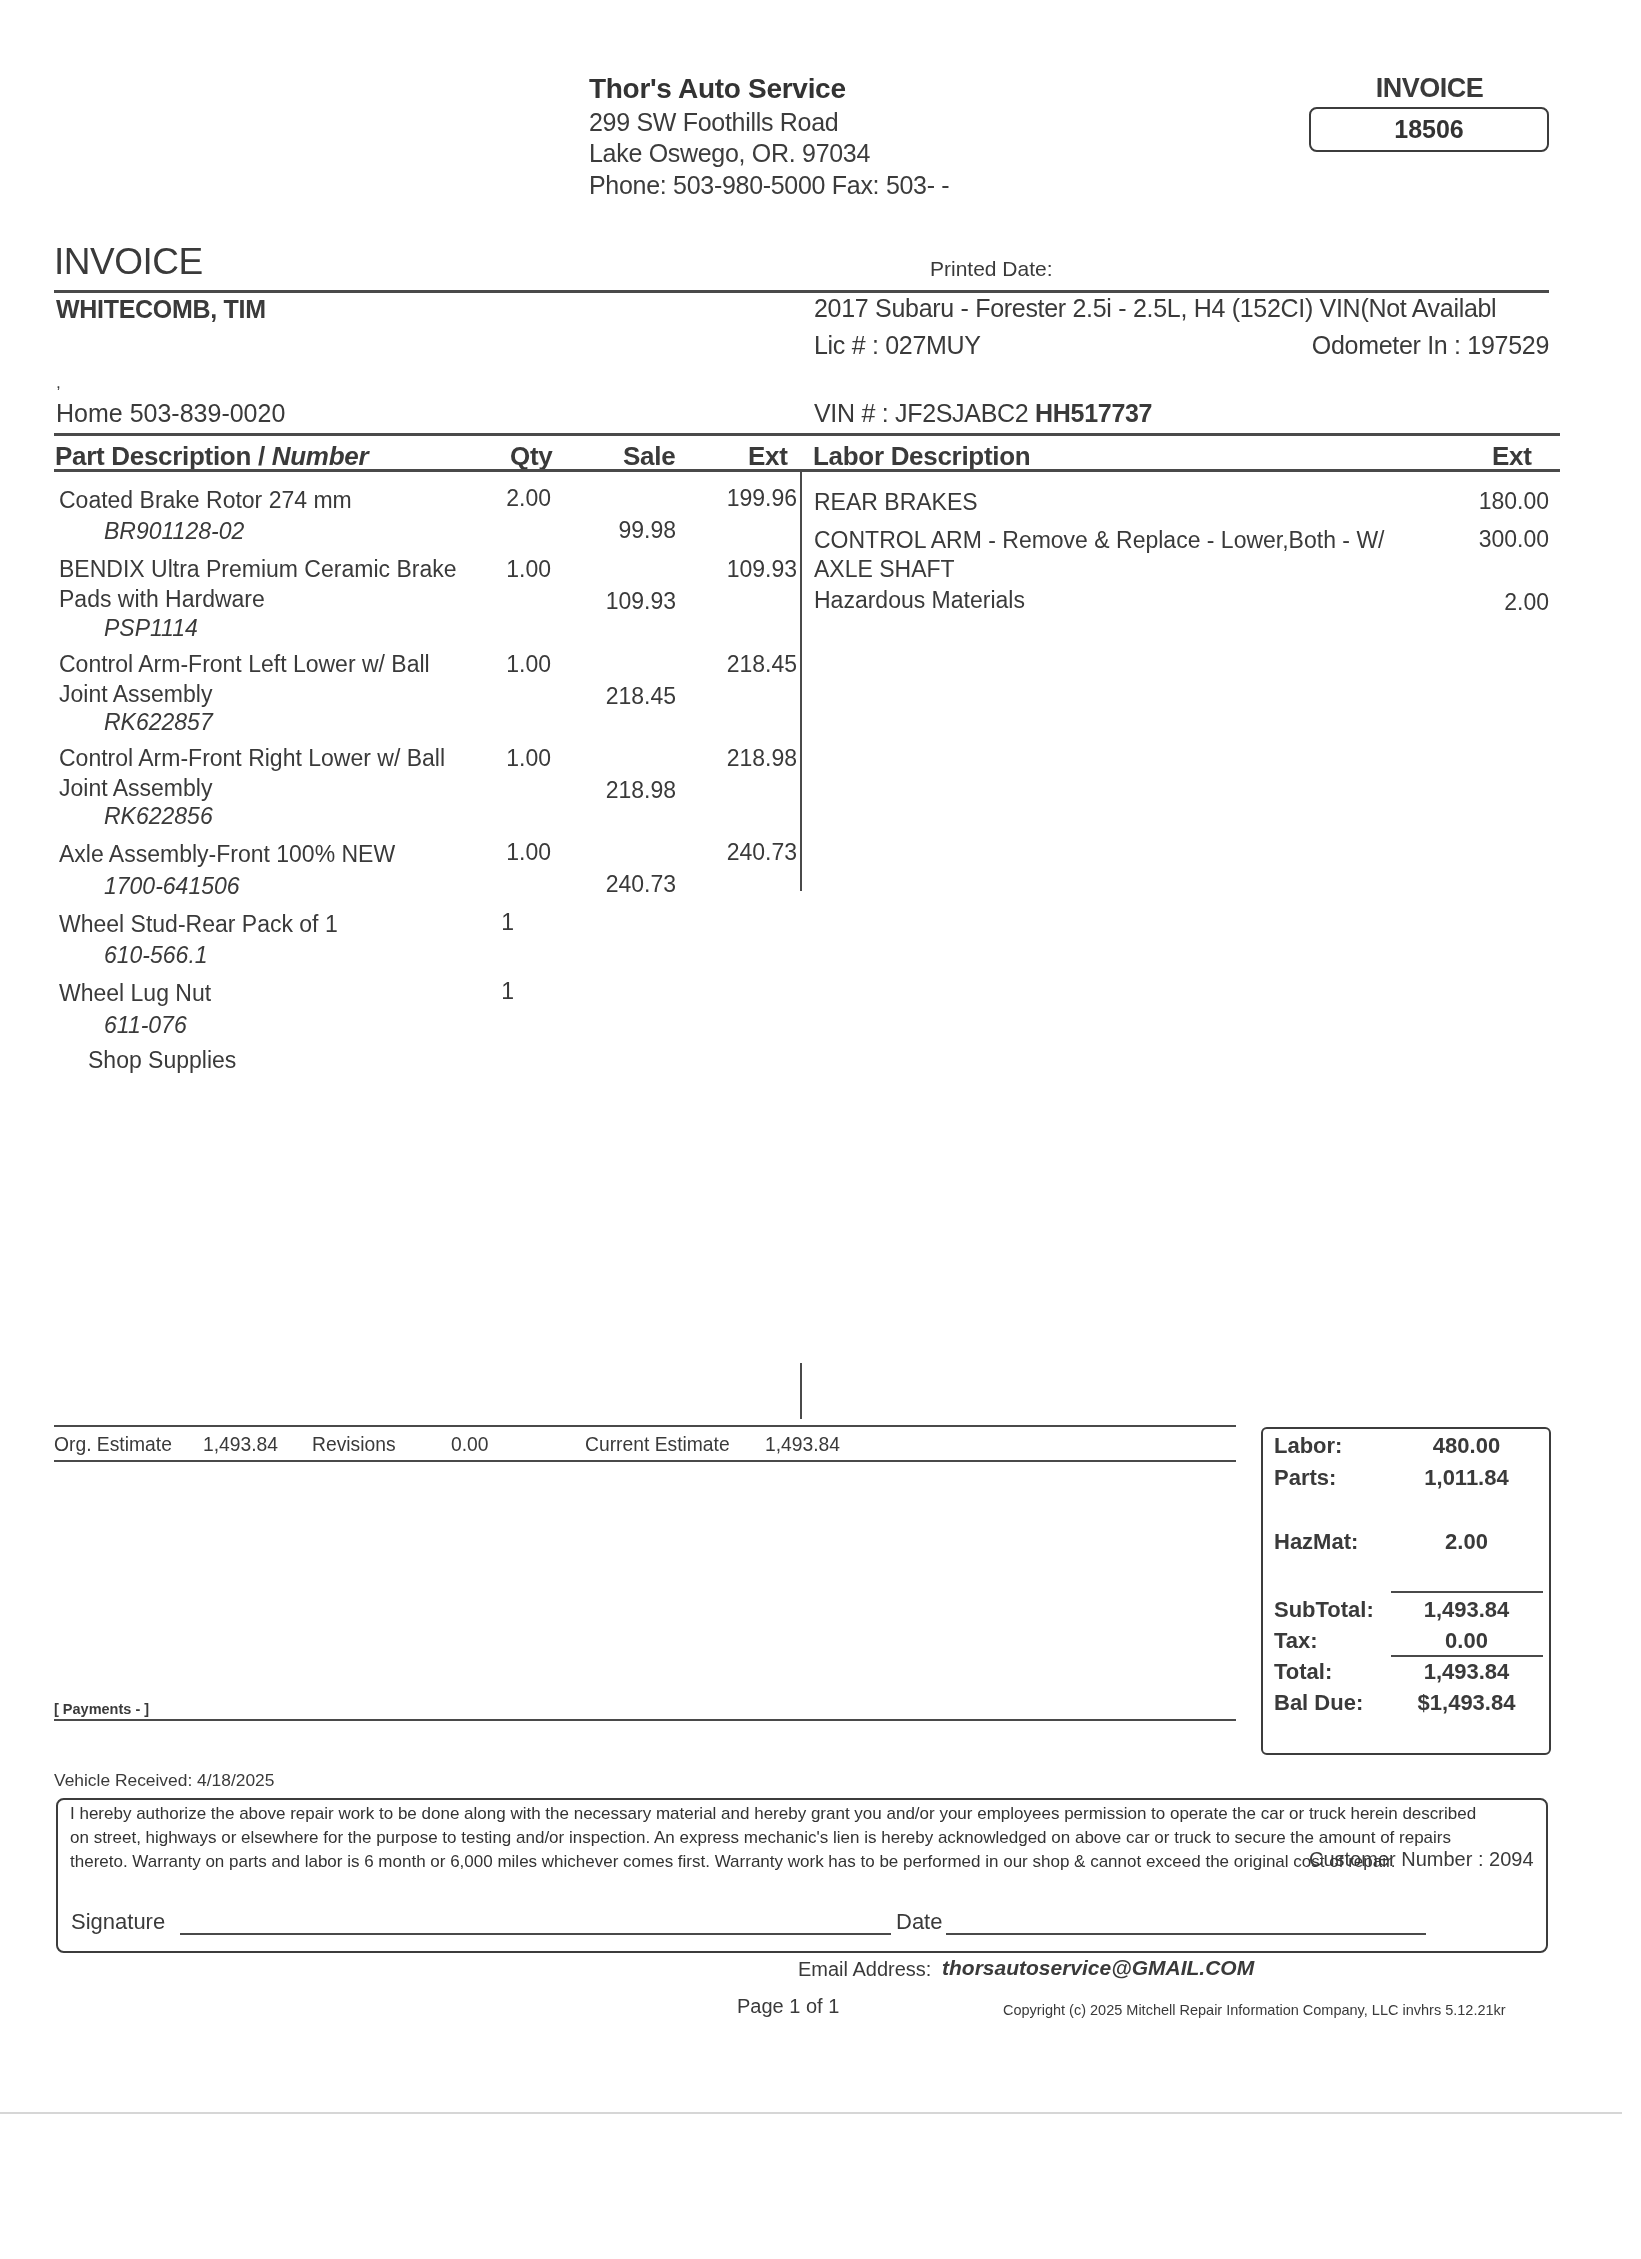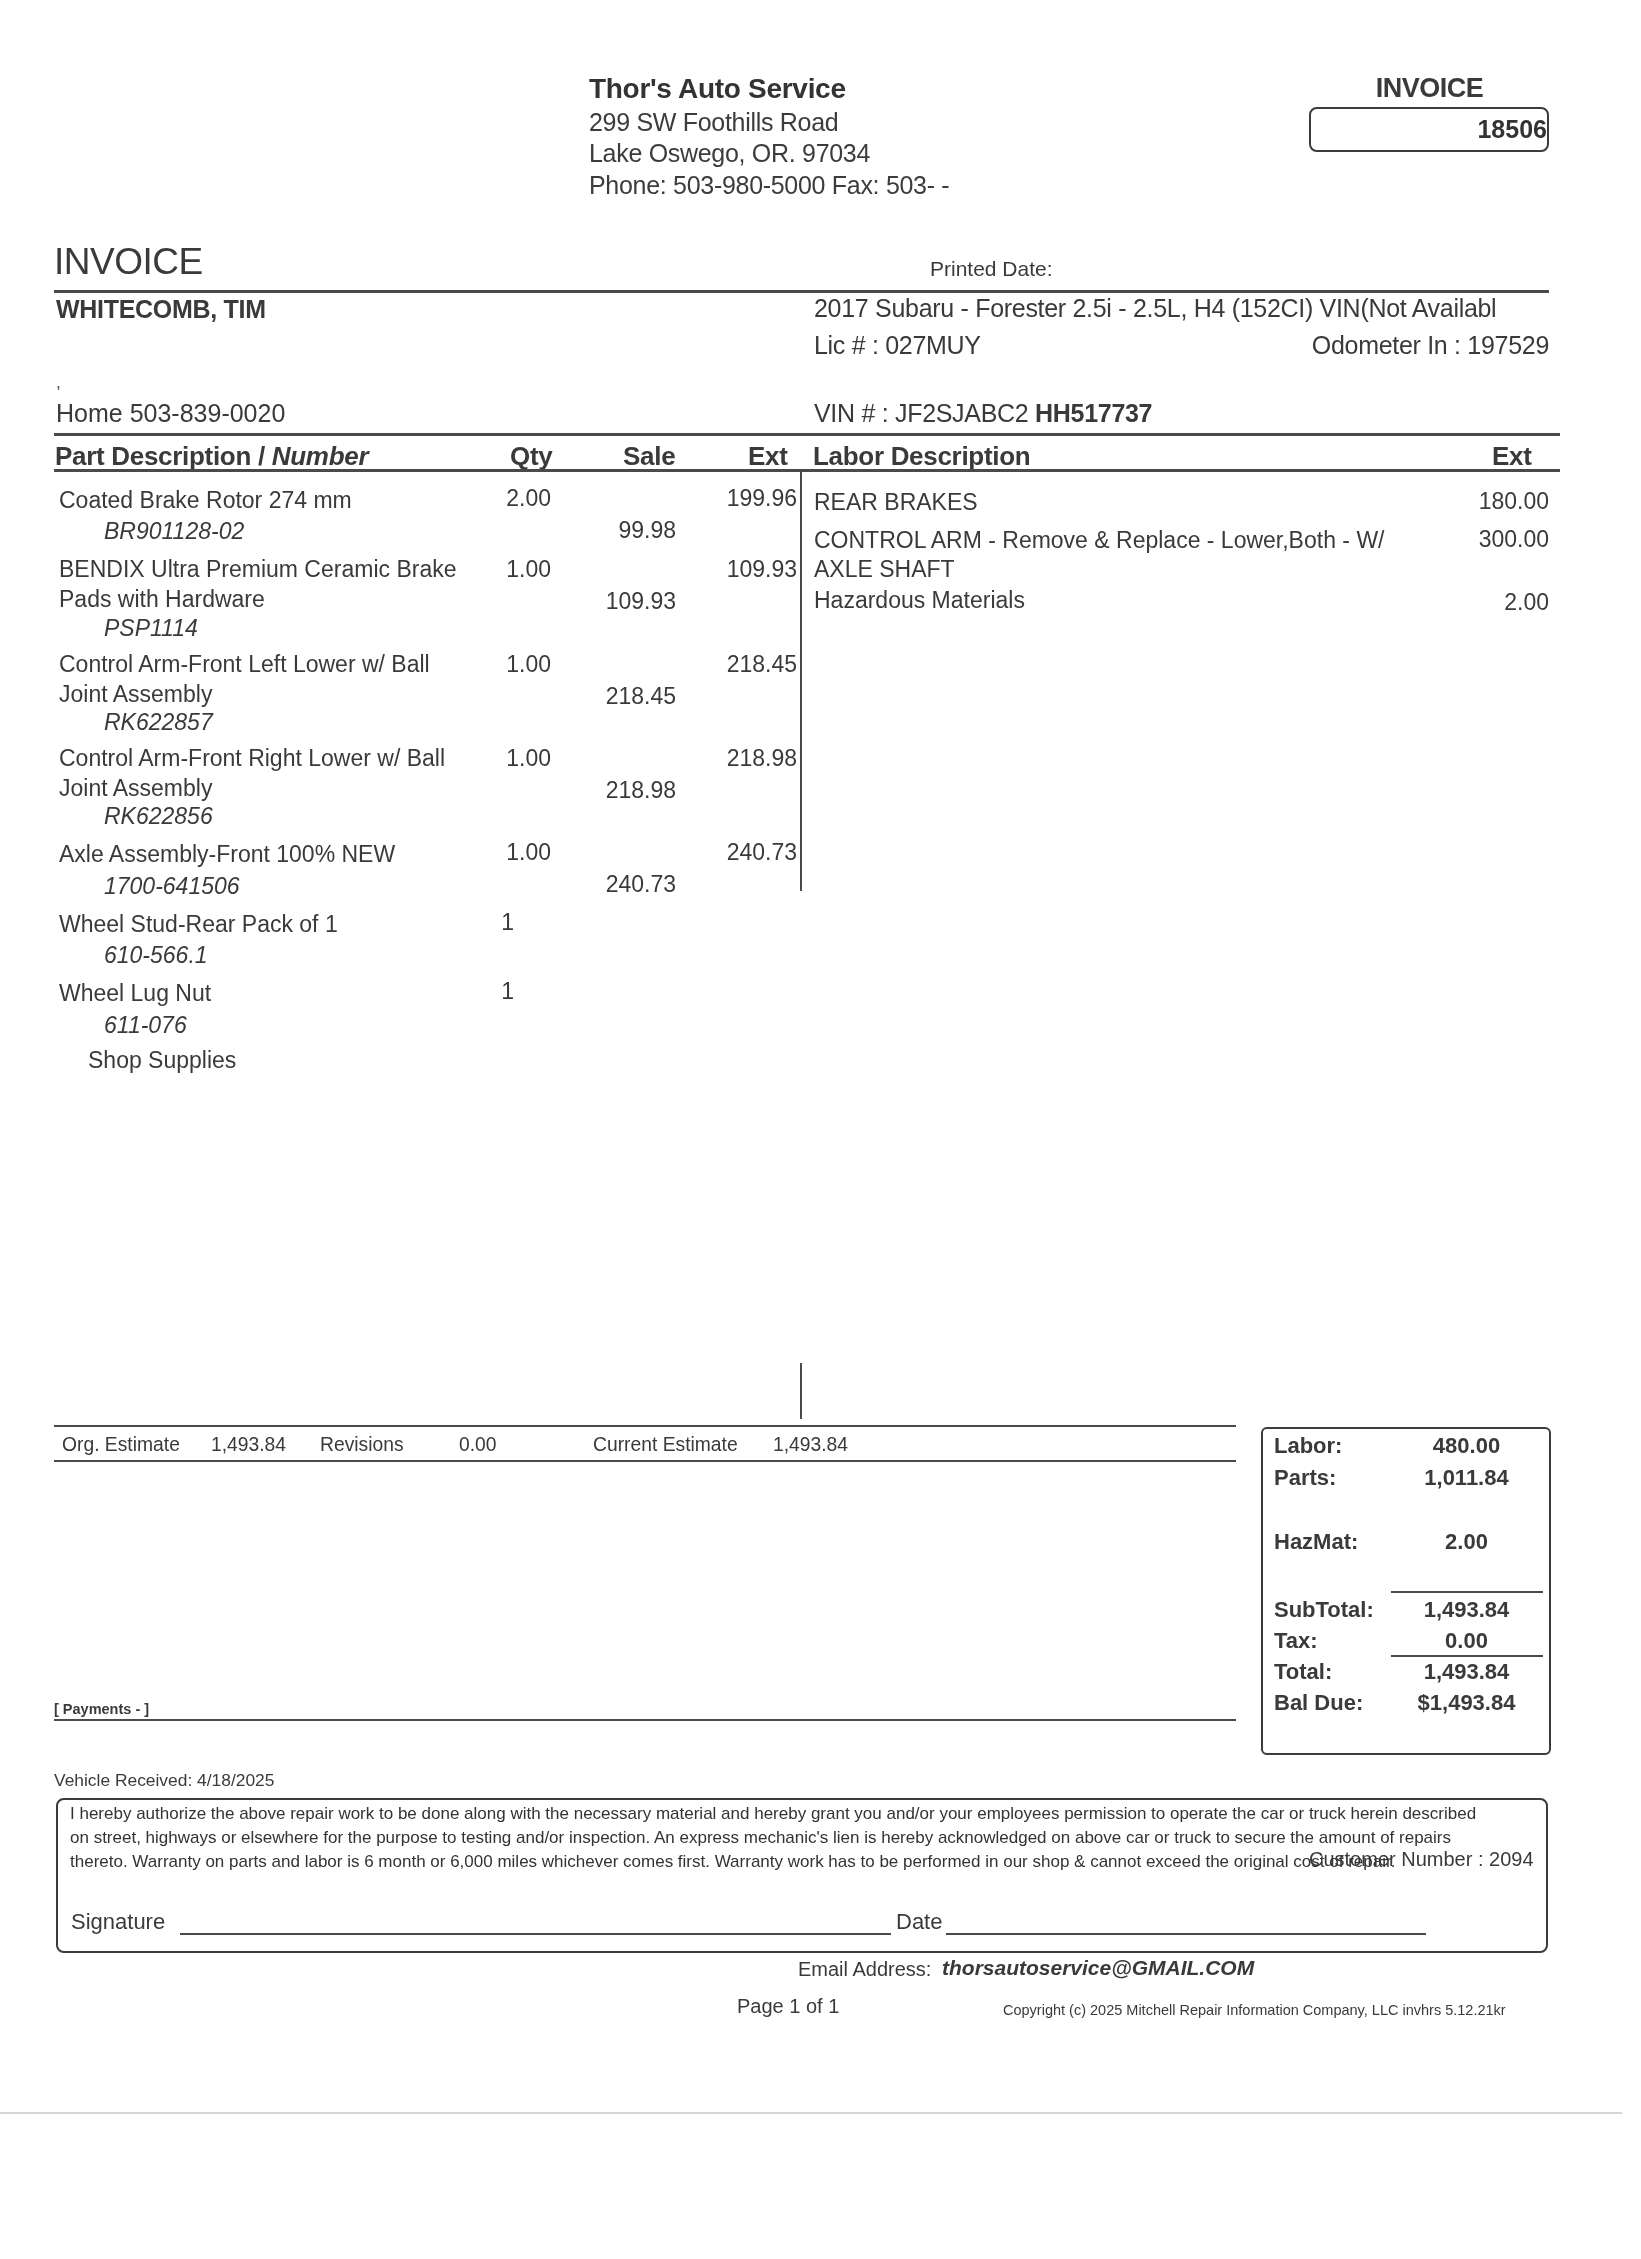--- a/index.html
+++ b/index.html
@@ -14,7 +14,7 @@
   .shop-line { left: 589px; font-size: 25px; color: #3c3c3c; letter-spacing: -0.3px; }
   .inv-label { left: 1309px; width: 241px; text-align: center; top: 73px; font-size: 27px; font-weight: bold; color: #3a3a3a; letter-spacing: -0.5px; }
   .inv-box { position: absolute; left: 1309px; top: 107px; width: 236px; height: 41px; border: 2.9px solid #3c3c3c; border-radius: 7.7px;
-             display: flex; align-items: center; justify-content: flex-end; font-size: 25px; font-weight: bold; color: #333; }
+             display: flex; align-items: center; justify-content: center; font-size: 25px; font-weight: bold; color: #333; }
 
   .title-invoice { left: 54px; top: 241px; font-size: 37px; color: #3a3a3a; letter-spacing: -0.5px; }
   .printed-date { left: 930px; top: 257px; font-size: 21px; color: #3a3a3a; }

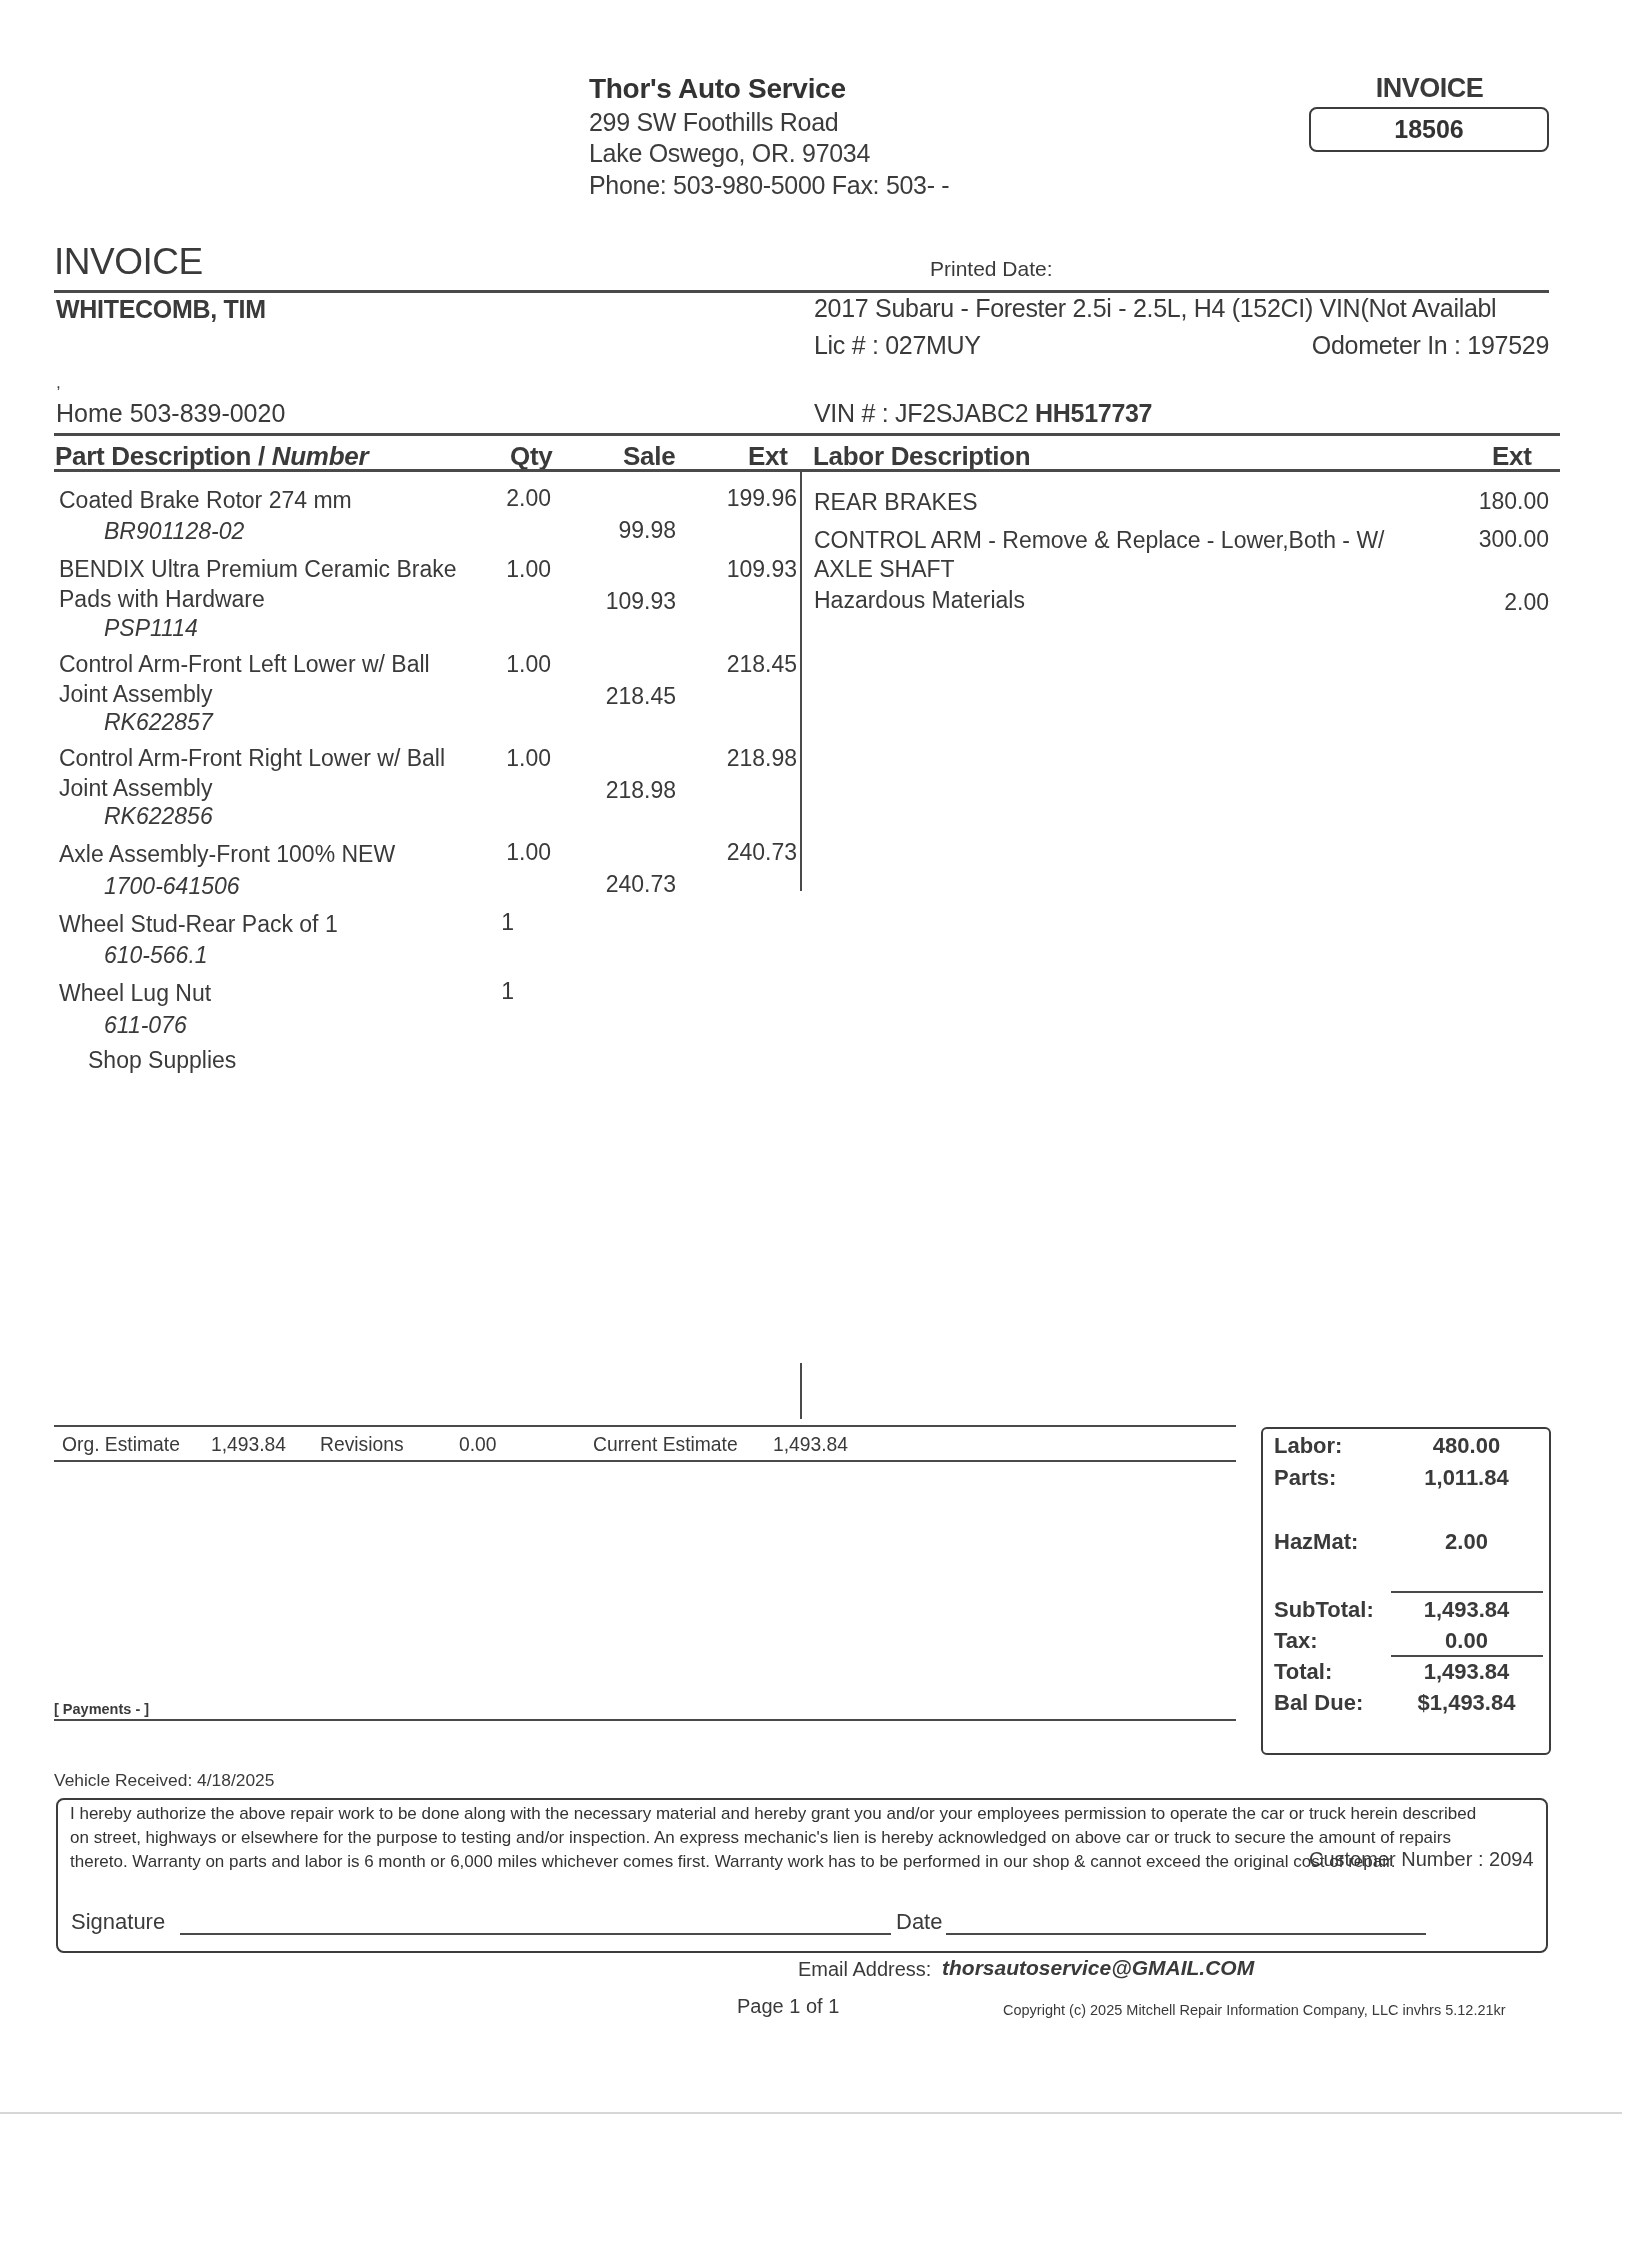--- a/index.html
+++ b/index.html
@@ -37,7 +37,7 @@
   .labor-desc { left: 814px; font-size: 23px; color: #3a3a3a; line-height: 29px; }
   .labor-ext { left: 1429px; width: 120px; text-align: right; font-size: 23px; color: #3a3a3a; }
 
-  .est { top: 1434px; font-size: 19.3px; color: #3a3a3a; margin-left: 8px; }
+  .est { top: 1434px; font-size: 19.3px; color: #3a3a3a; }
 
   .totals-box { position: absolute; left: 1261px; top: 1427px; width: 286px; height: 324px; border: 2.9px solid #3c3c3c; border-radius: 5.8px; }
   .tot-label { left: 1274px; font-size: 22px; font-weight: bold; color: #3a3a3a; }

